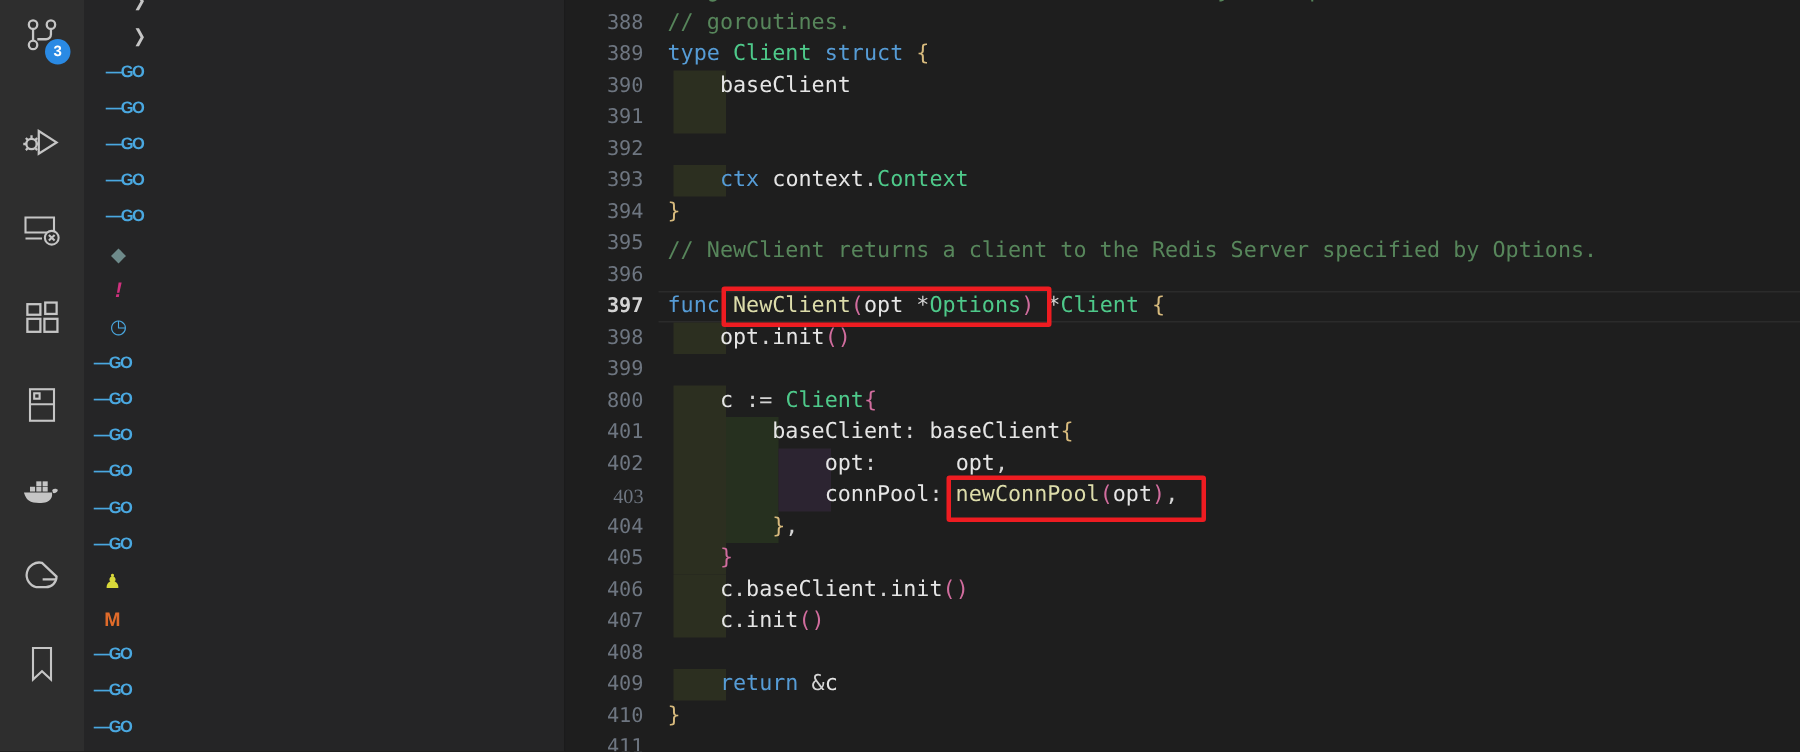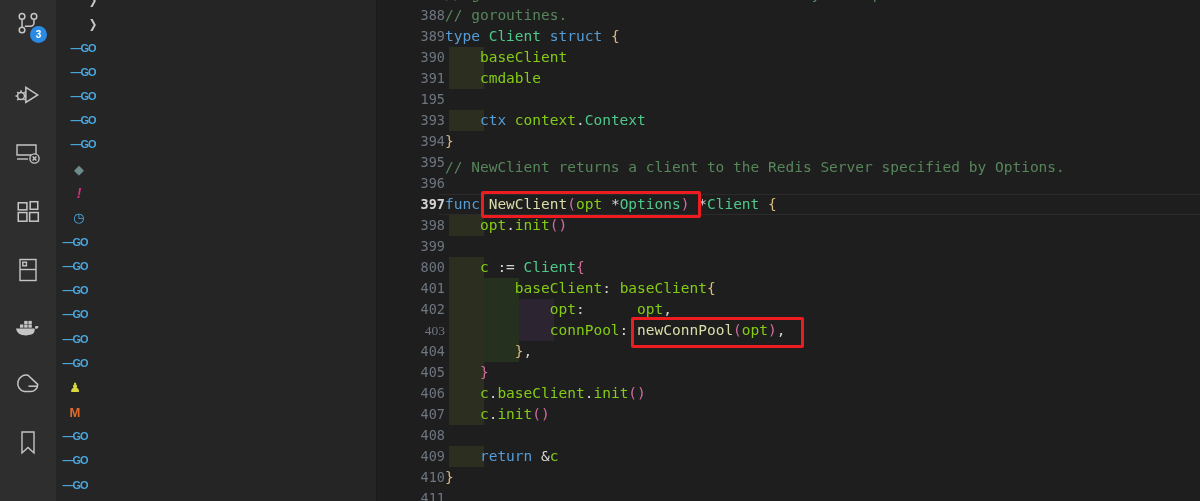--- a/index.html
+++ b/index.html
@@ -95,7 +95,7 @@
   }
   .gutter {
     position: absolute;
-    left: 16px; top: 0;
+    left: 0; top: 0;
     width: 62px; height: 501px;
   }
   .lnum {

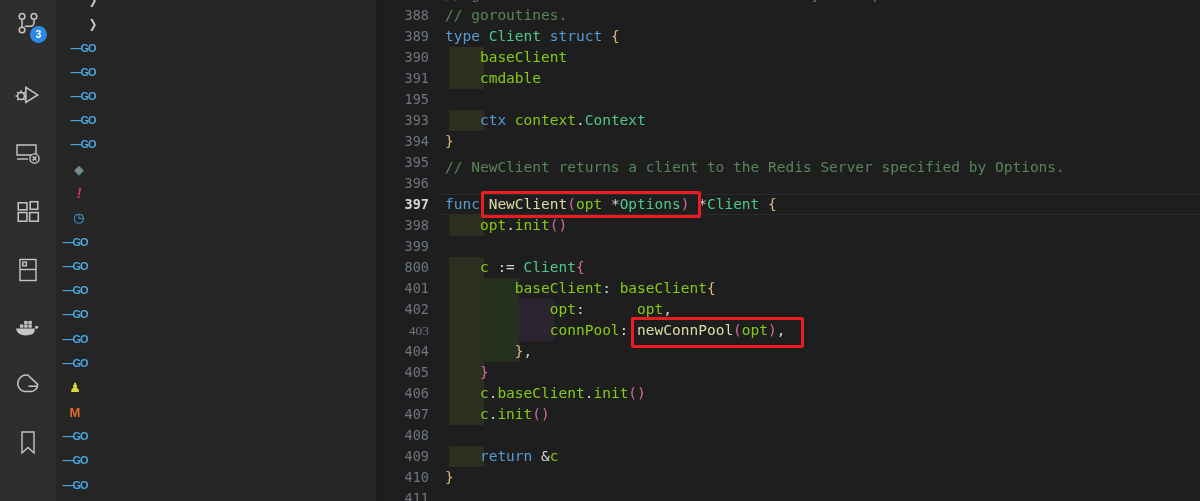--- a/index.html
+++ b/index.html
@@ -146,7 +146,7 @@
   .par  { color: #d16d9e; }
   .br   { color: #d7ba7d; }
   .cm   { color: #57865b; }
-  .id   { color: #84cc16; }
+  .id   { color: #e5e5e5; }
   .pun  { color: #d4d4d4; }
 
   

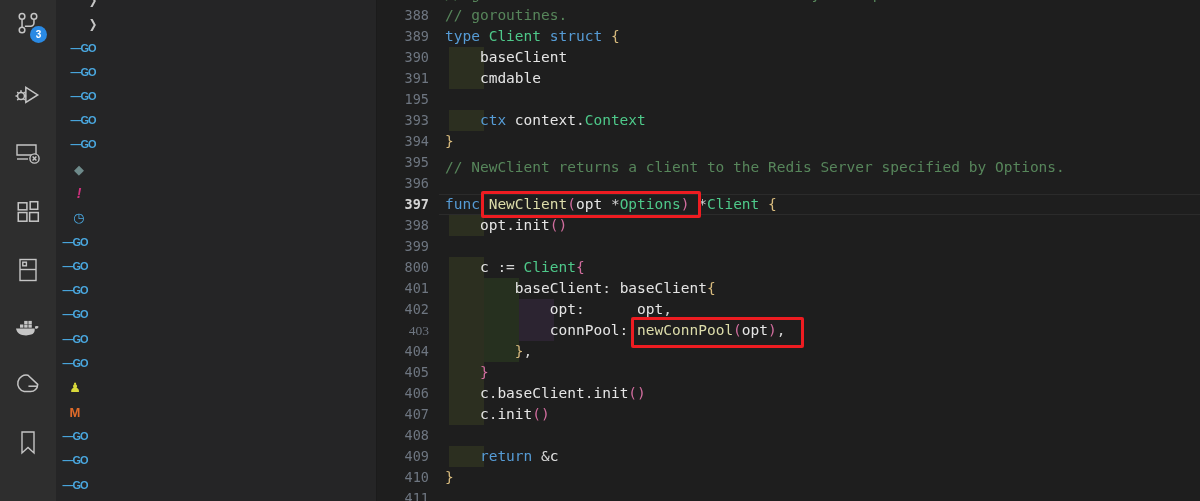--- a/index.html
+++ b/index.html
@@ -424,7 +424,6 @@
         <div class="cline" style="top: 5px;"><span class="txt"><span class="cm">// goroutines.</span></span></div>
         <div class="cline" style="top: 26px;"><span class="txt"><span class="kw">type</span> <span class="typ">Client</span> <span class="kw">struct</span> <span class="br">{</span></span></div>
         <div class="cline" style="top: 47px;"><span class="txt">    <span class="id">baseClient</span></span></div>
-        <div class="cline" style="top: 68px;"><span class="txt">    <span class="id">cmdable</span></span></div>
         <div class="cline" style="top: 89px;"><span class="txt"></span></div>
         <div class="cline" style="top: 110px;"><span class="txt">    <span class="kw">ctx</span> <span class="id">context</span><span class="pun">.</span><span class="typ">Context</span></span></div>
         <div class="cline" style="top: 131px;"><span class="txt"><span class="br">}</span></span></div>

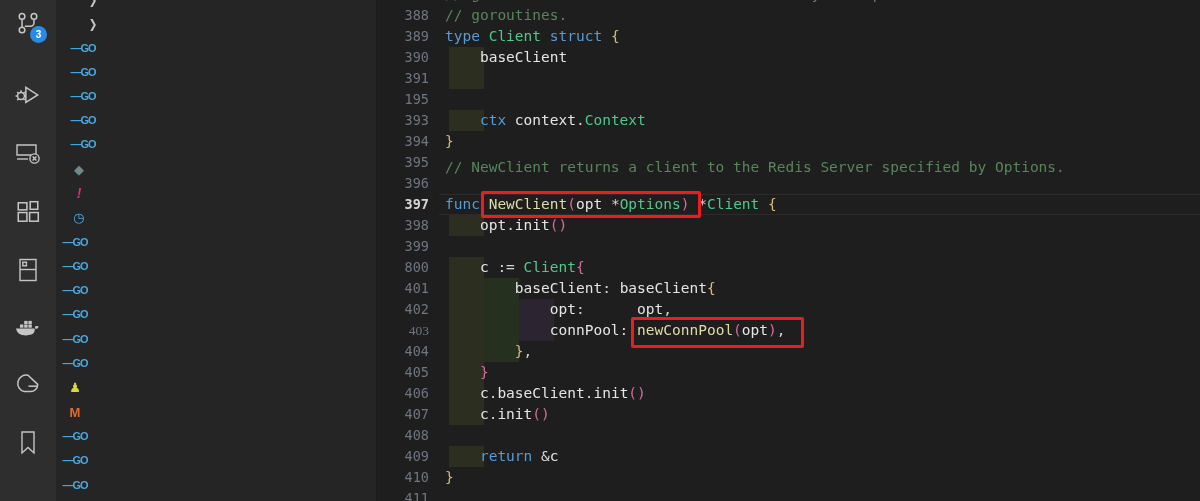--- a/index.html
+++ b/index.html
@@ -390,7 +390,7 @@
         <div class="lnum" style="top: 26px;">389</div>
         <div class="lnum" style="top: 47px;">390</div>
         <div class="lnum" style="top: 68px;">391</div>
-        <div class="lnum" style="top: 89px;">195</div>
+        <div class="lnum" style="top: 89px;">392</div>
         <div class="lnum" style="top: 110px;">393</div>
         <div class="lnum" style="top: 131px;">394</div>
         <div class="lnum" style="top: 152px;">395</div>

